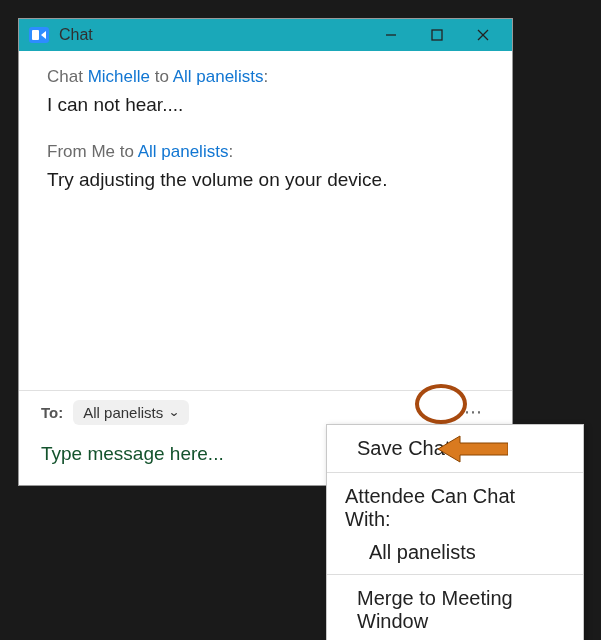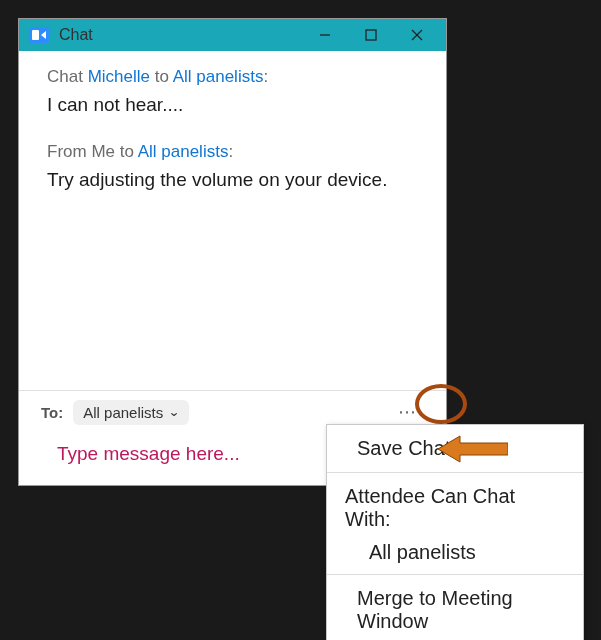--- a/index.html
+++ b/index.html
@@ -16,7 +16,7 @@
     position: absolute;
     left: 18px;
     top: 18px;
-    width: 429px;
+    width: 495px;
     height: 468px;
     background: #fff;
     border: 1px solid #999;

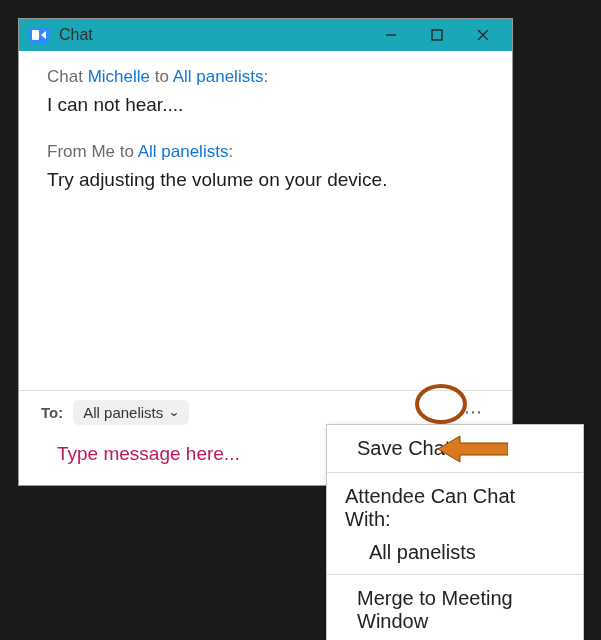--- a/index.html
+++ b/index.html
@@ -112,9 +112,8 @@
     padding: 10px 22px 20px 22px;
   }
   .input-placeholder {
-    color: #be185d;
+    color: #14532d;
     font-size: 19px;
-    margin-left: 16px;
   }
   
   .circle-highlight {

